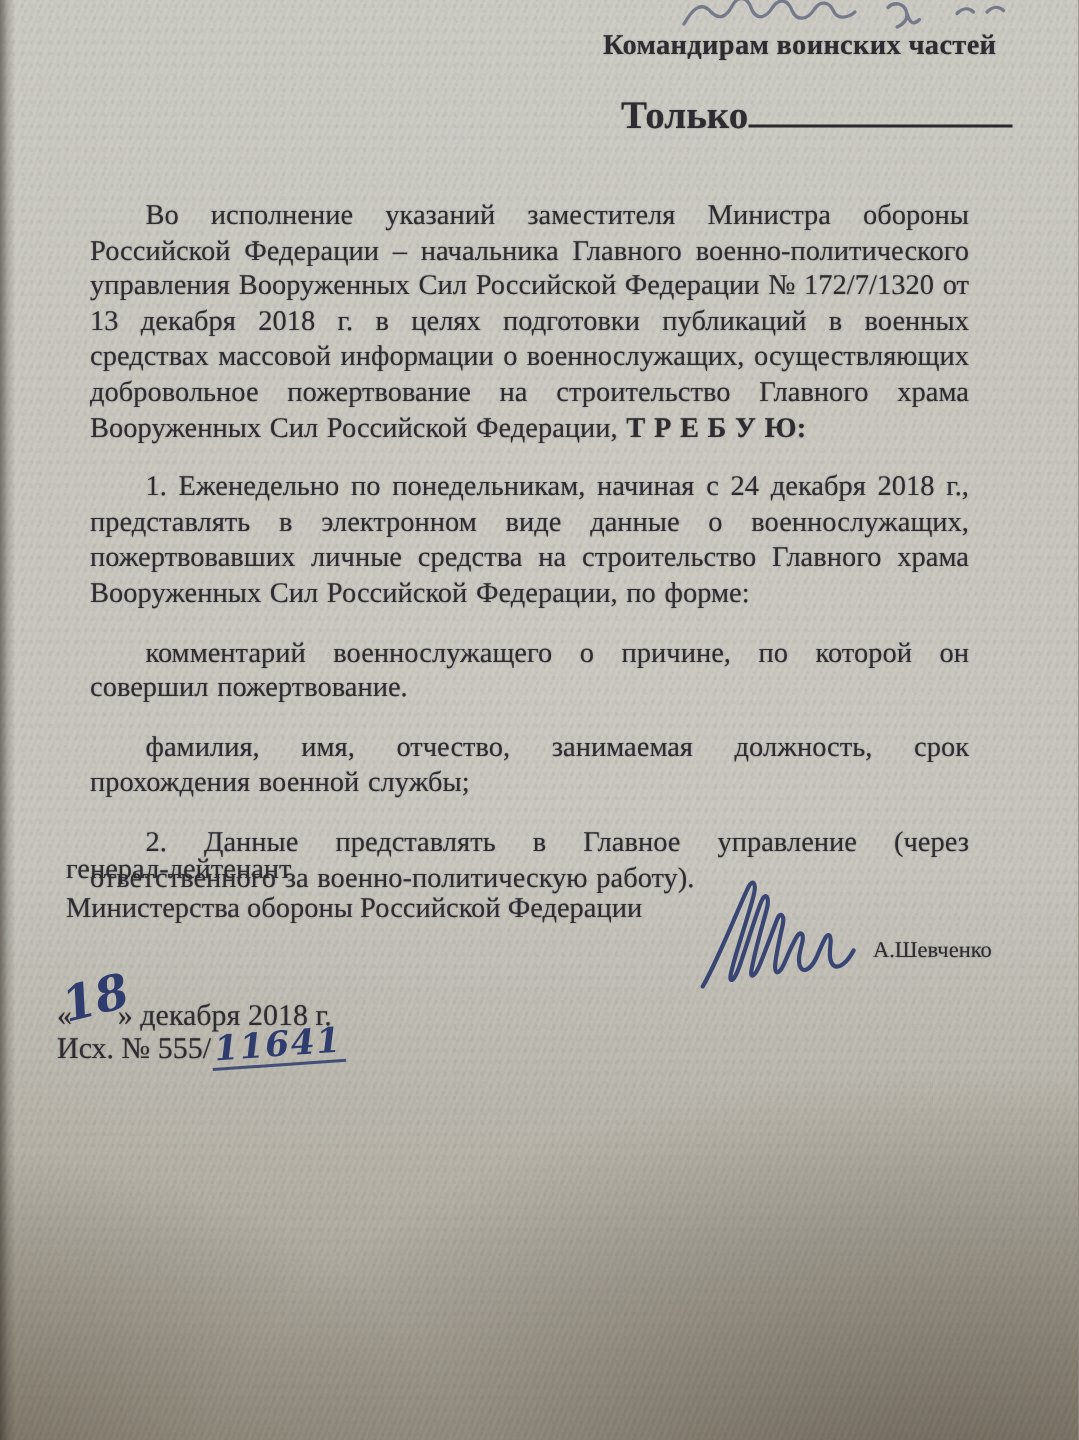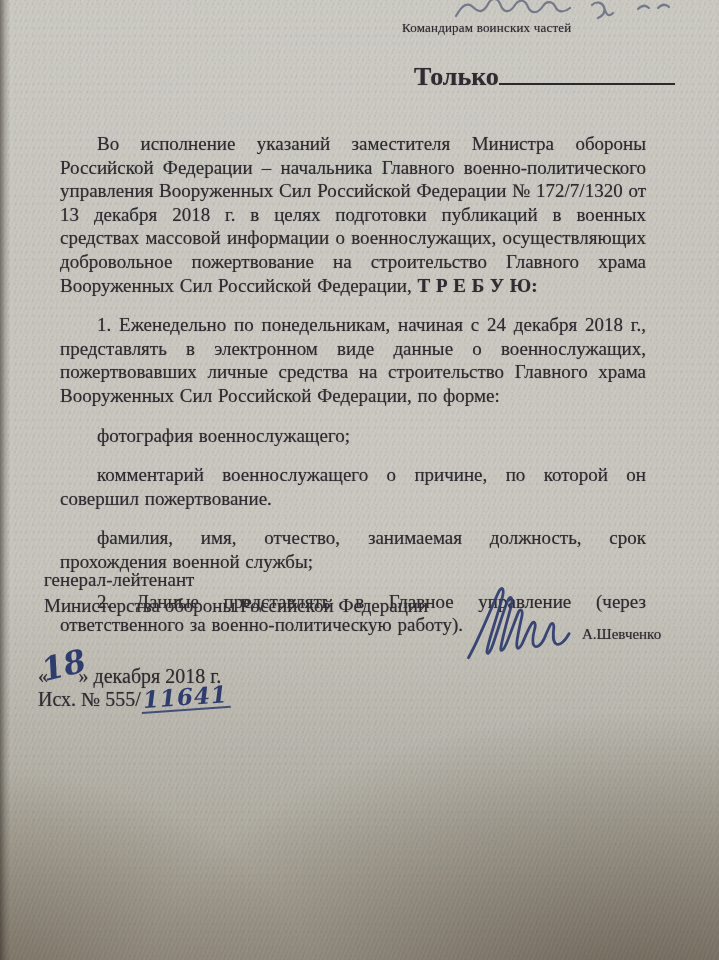--- a/index.html
+++ b/index.html
@@ -36,7 +36,7 @@
 
   .addressee {
     position: absolute; left: 402px; top: 20px;
-    font-size: 13px; font-weight: normal; white-space: nowrap; letter-spacing: 0.2px;
+    font-size: 19px; font-weight: bold; white-space: nowrap; letter-spacing: 0.2px;
   }
   .only-line { position: absolute; left: 414px; top: 57px; font-size: 26px; font-weight: bold; }
   .only-blank {

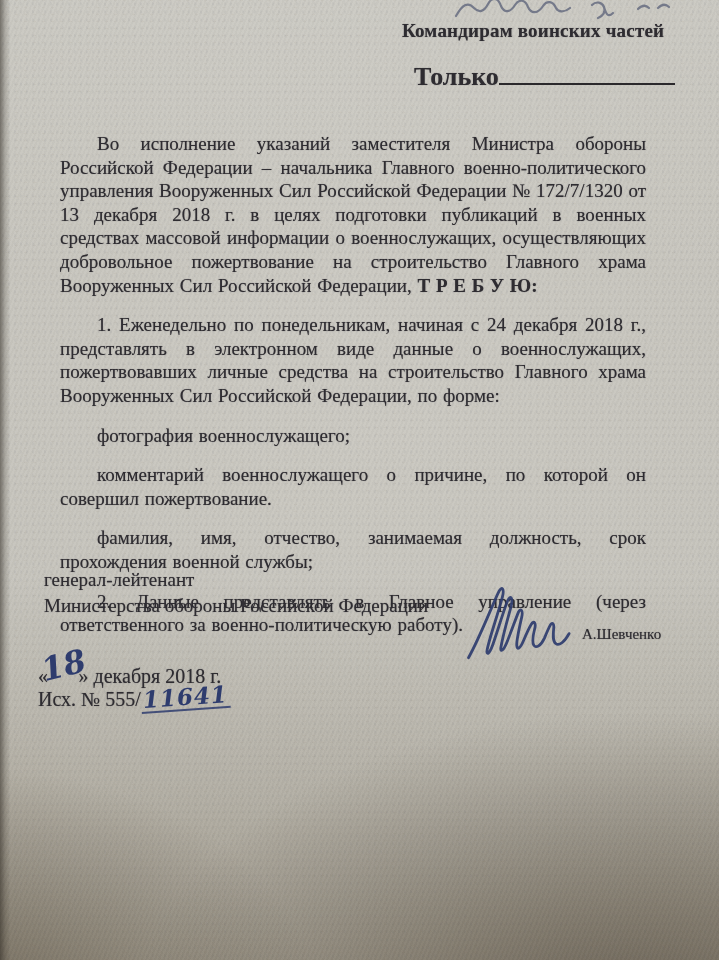--- a/index.html
+++ b/index.html
@@ -97,7 +97,6 @@
   <div class="body-block txt">
     <p><span>Во исполнение указаний заместителя Министра обороны Российской Федерации – начальника Главного военно-политического управления Вооруженных Сил Российской Федерации № 172/7/1320 от 13 декабря 2018 г. в целях подготовки публикаций в военных средствах массовой информации о военнослужащих, осуществляющих добровольное пожертвование на строительство Главного храма Вооруженных Сил Российской Федерации, </span><span class="demand">Т Р Е Б У Ю:</span></p>
     <p>1. Еженедельно по понедельникам, начиная с 24 декабря 2018 г., представлять в электронном виде данные о военнослужащих, пожертвовавших личные средства на строительство Главного храма Вооруженных Сил Российской Федерации, по форме:</p>
-    <p>фотография военнослужащего;</p>
     <p>комментарий военнослужащего о причине, по которой он совершил пожертвование.</p>
     <p>фамилия, имя, отчество, занимаемая должность, срок прохождения военной службы;</p>
     <p>2. Данные представлять в Главное управление (через ответственного за военно-политическую работу).</p>

